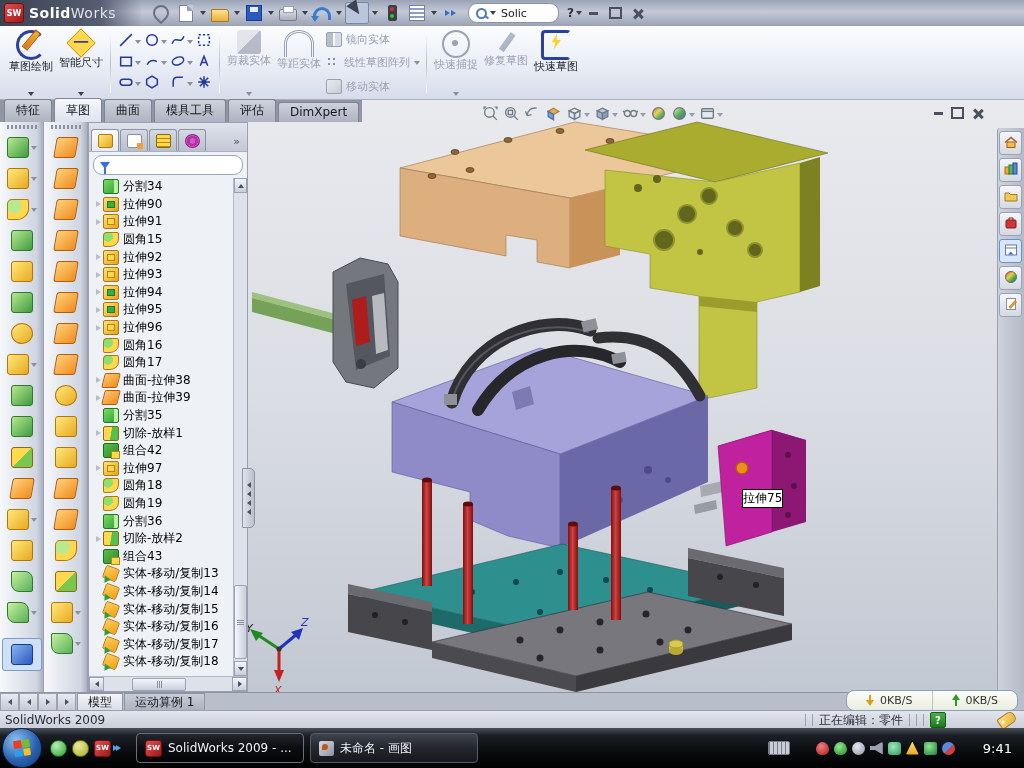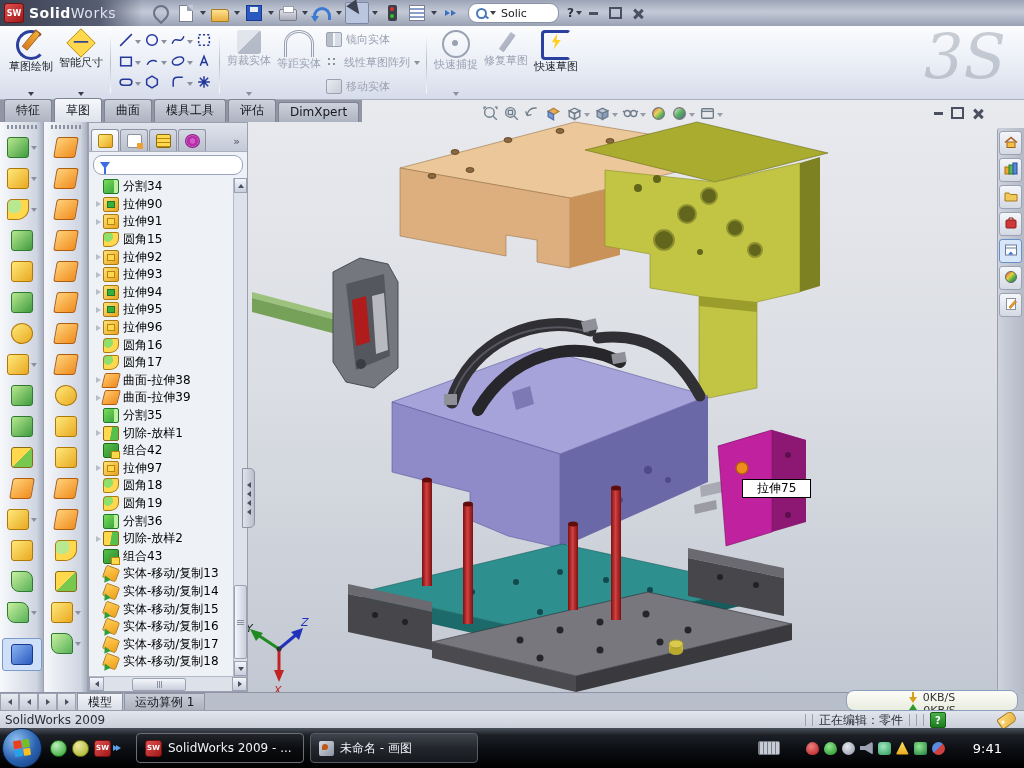--- a/index.html
+++ b/index.html
@@ -298,7 +298,6 @@
 </div>
 
 <div id="cmdbar" class="abs">
-  <div id="watermark" class="abs">3S</div>
 <div class="cmbtn">
       <span class="cmico ci-sketch"></span>
       <div>草图绘制</div>

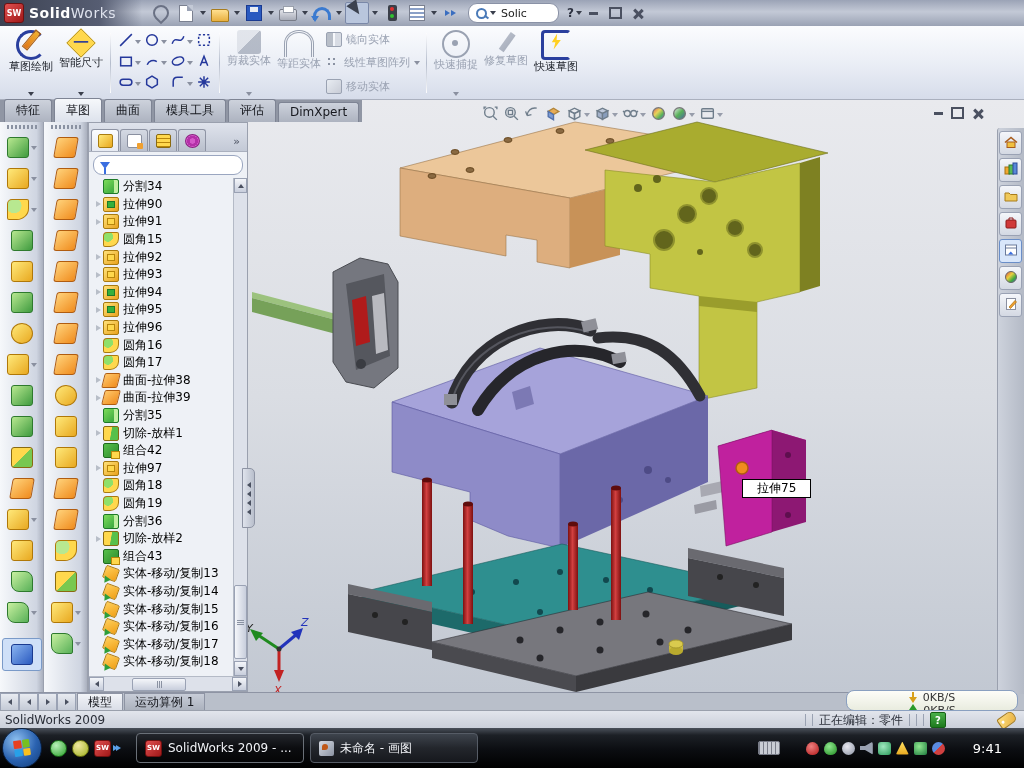--- a/index.html
+++ b/index.html
@@ -170,7 +170,7 @@
   .huico{display:flex;align-items:center;gap:1px;opacity:.85;}
   .huSvg{width:17px;height:17px;}
   #winctl{left:686px;top:7px;display:flex;gap:8px;z-index:4;align-items:center;}
-  #tooltip75{left:494px;top:379px;background:#fff;border:1px solid #000;padding:0 14px;font-size:12px;color:#000;z-index:4;white-space:nowrap;}
+  #tooltip75{left:494px;top:389px;background:#fff;border:1px solid #000;padding:0 0;font-size:12px;color:#000;z-index:4;white-space:nowrap;}
   
   #taskpane{right:0;top:28px;width:24px;display:flex;flex-direction:column;gap:3px;padding:3px 1px;background:linear-gradient(90deg,#cdd2dc,#b4bac6);border-left:1px solid #9aa0ae;border-radius:3px 0 0 3px;z-index:4;}
   .tpbtn{width:21px;height:22px;background:linear-gradient(#f4f6fa,#d4d9e3);border:1px solid #9aa2b4;border-radius:3px;display:flex;align-items:center;justify-content:center;}

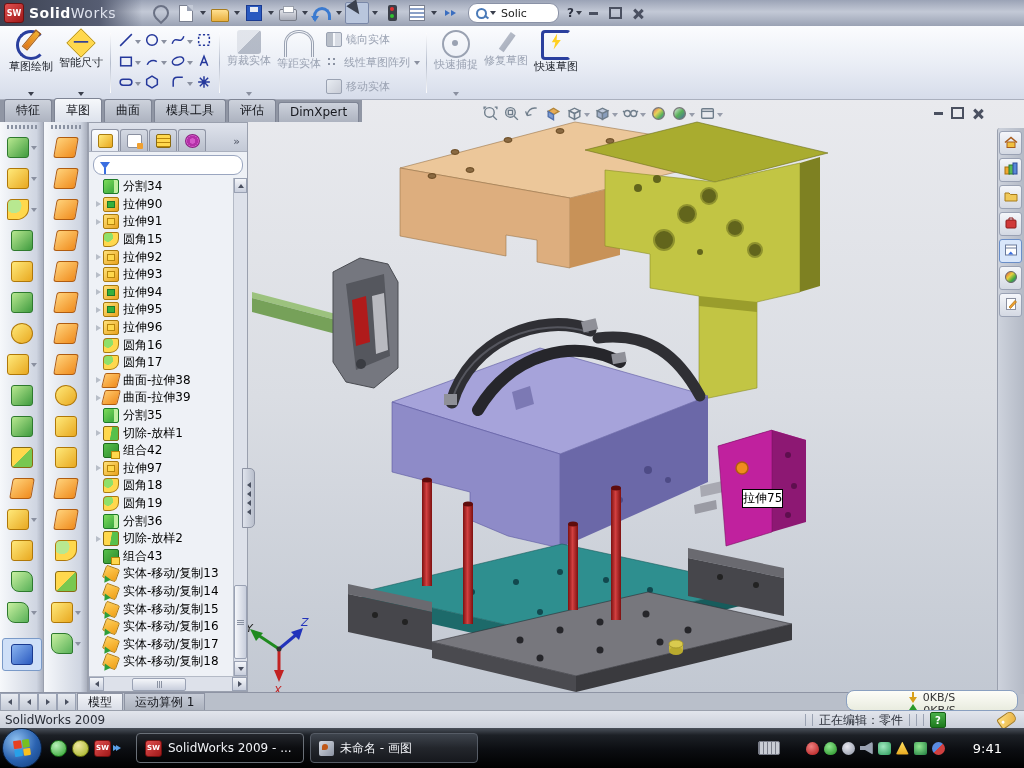--- a/index.html
+++ b/index.html
@@ -183,7 +183,7 @@
   .dtab{padding:1px 10px;font-size:12px;color:#16181e;border:1px solid #8e94a4;border-bottom:none;background:linear-gradient(#c8cdd8,#aab0bc);display:flex;align-items:center;white-space:nowrap;margin-left:1px;}
   .dtab.active{background:linear-gradient(#f2f4f8,#d8dce6);}
   #netwidget{left:846px;top:690px;width:172px;height:21px;z-index:9;display:flex;
-    background:linear-gradient(#fdfdf8,#e9ecdf);border:1px solid #8aa0c0;border-radius:8px;box-sizing:border-box;overflow:hidden;flex-direction:column;}
+    background:linear-gradient(#fdfdf8,#e9ecdf);border:1px solid #8aa0c0;border-radius:8px;box-sizing:border-box;overflow:hidden;}
   .netcell{flex:1;display:flex;align-items:center;justify-content:center;gap:6px;font-size:11px;color:#333;}
   .netcell+.netcell{border-left:1px solid #b8c4d4;}
   .arrw{position:relative;width:8px;height:11px;}

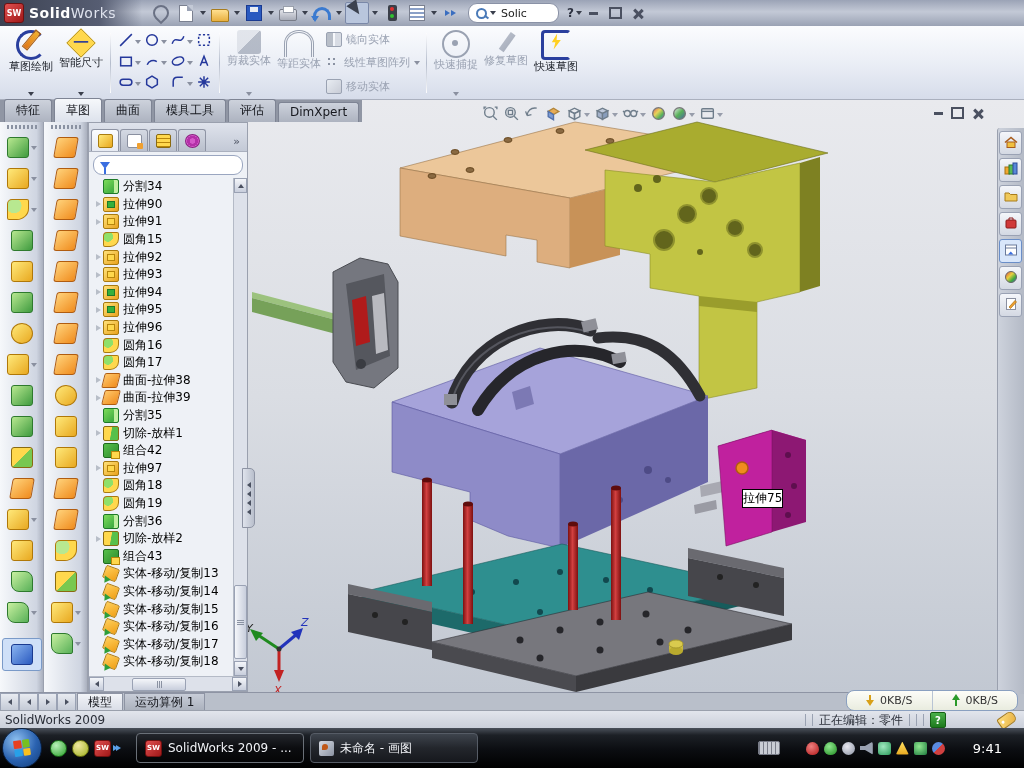--- a/index.html
+++ b/index.html
@@ -219,7 +219,7 @@
   .tico-sw{width:15px;height:15px;border-radius:3px;background:linear-gradient(135deg,#e05050,#a01818);border:1px solid #701010;color:#fff;font-size:7px;font-weight:bold;display:flex;align-items:center;justify-content:center;flex:none;}
   .tico-paint{width:15px;height:15px;border-radius:2px;background:linear-gradient(135deg,#d8dce4,#8a92a2);position:relative;flex:none;}
   .tico-paint::after{content:"";position:absolute;left:3px;top:3px;width:6px;height:6px;border-radius:50% 50% 50% 0;background:#c05818;}
-  #tray{margin-left:auto;display:flex;align-items:center;gap:20px;padding-right:22px;}
+  #tray{margin-left:auto;display:flex;align-items:center;gap:20px;padding-right:12px;}
   .kbico{width:20px;height:12px;background:#c8ccd4;border:1px solid #787c88;border-radius:2px;background-image:repeating-linear-gradient(90deg,#787c88 0 1px,transparent 1px 4px);margin-right:6px;}
   .tico{width:13px;height:13px;border-radius:2px;}
   .t-av{background:radial-gradient(circle at 40% 35%,#f08080,#b01818);border-radius:50% 50% 50% 50%/60% 60% 40% 40%;}

